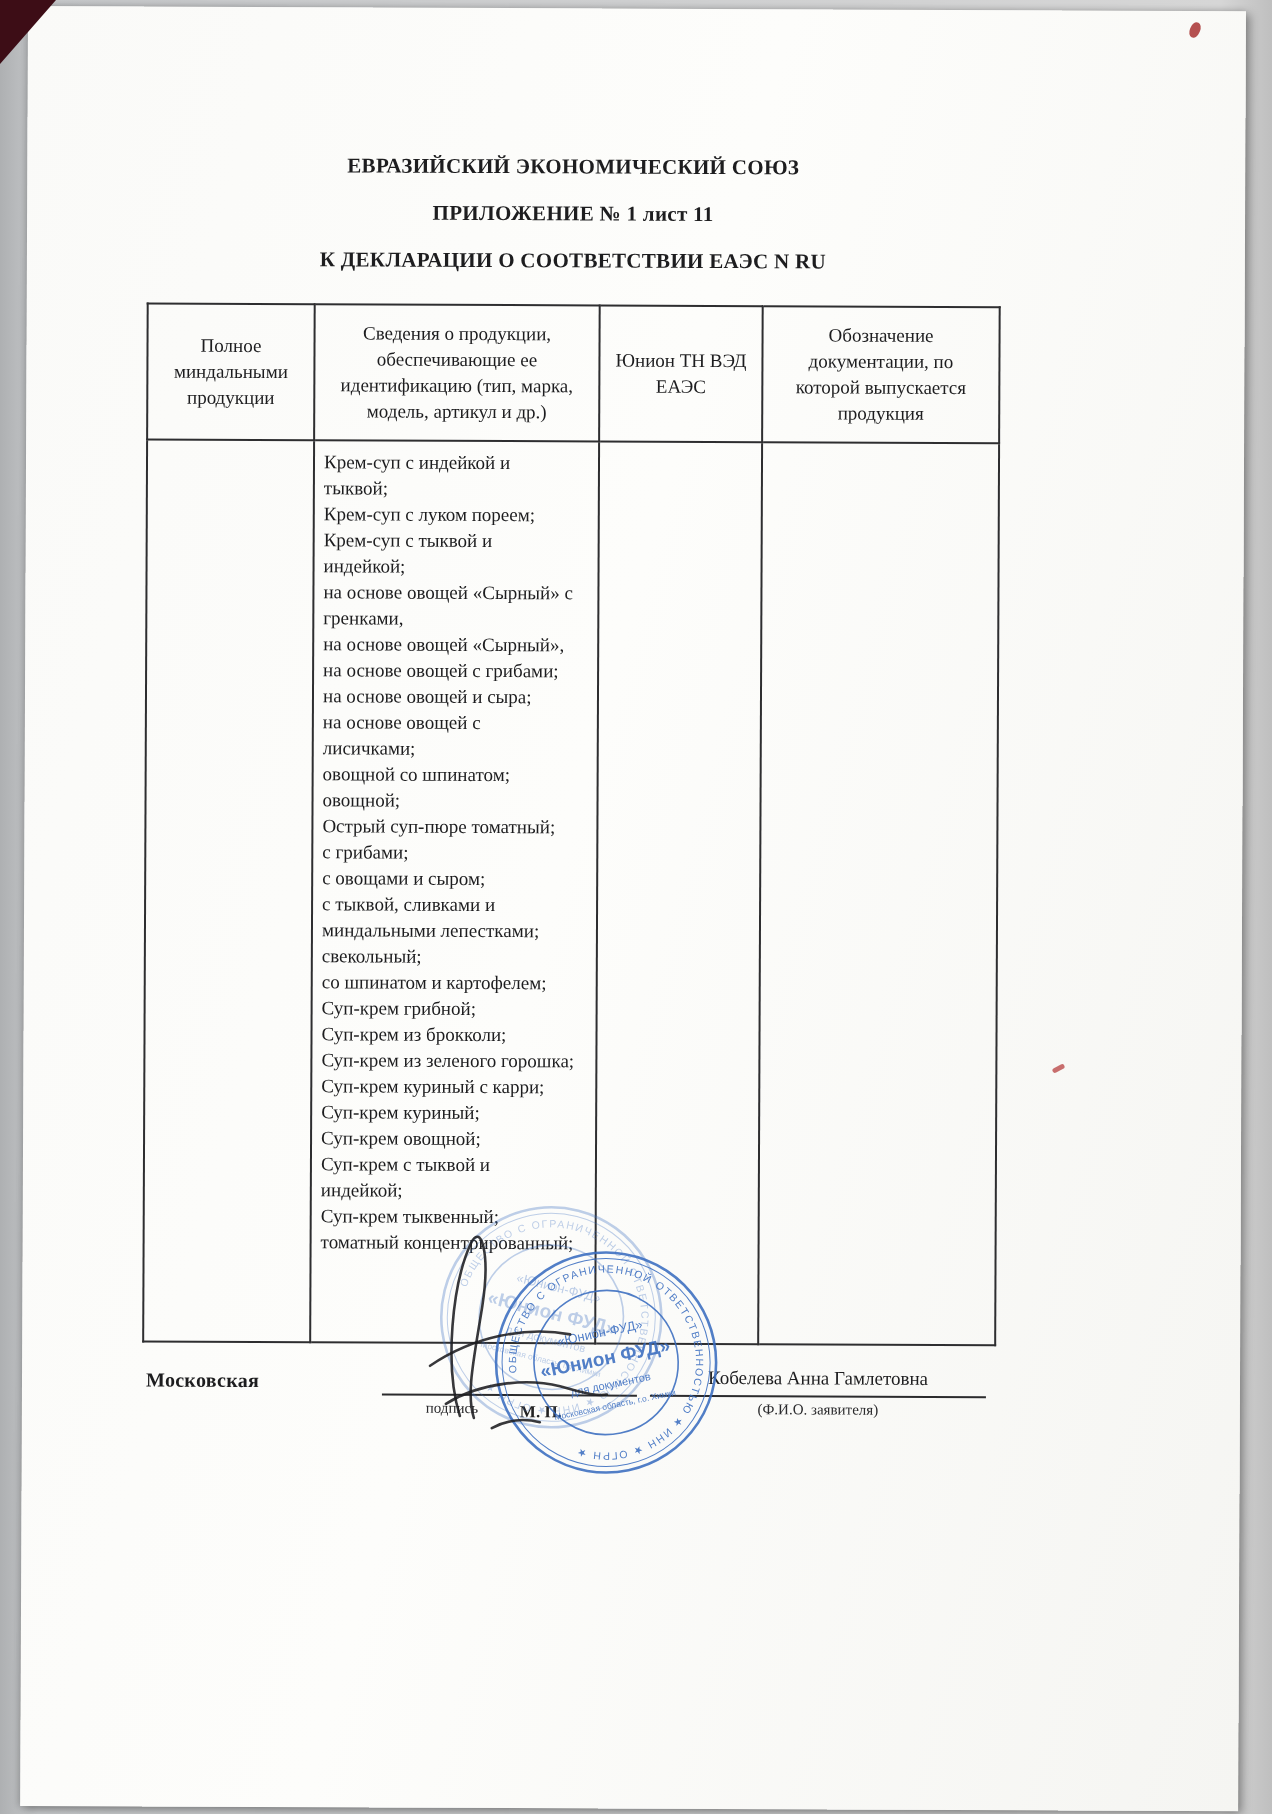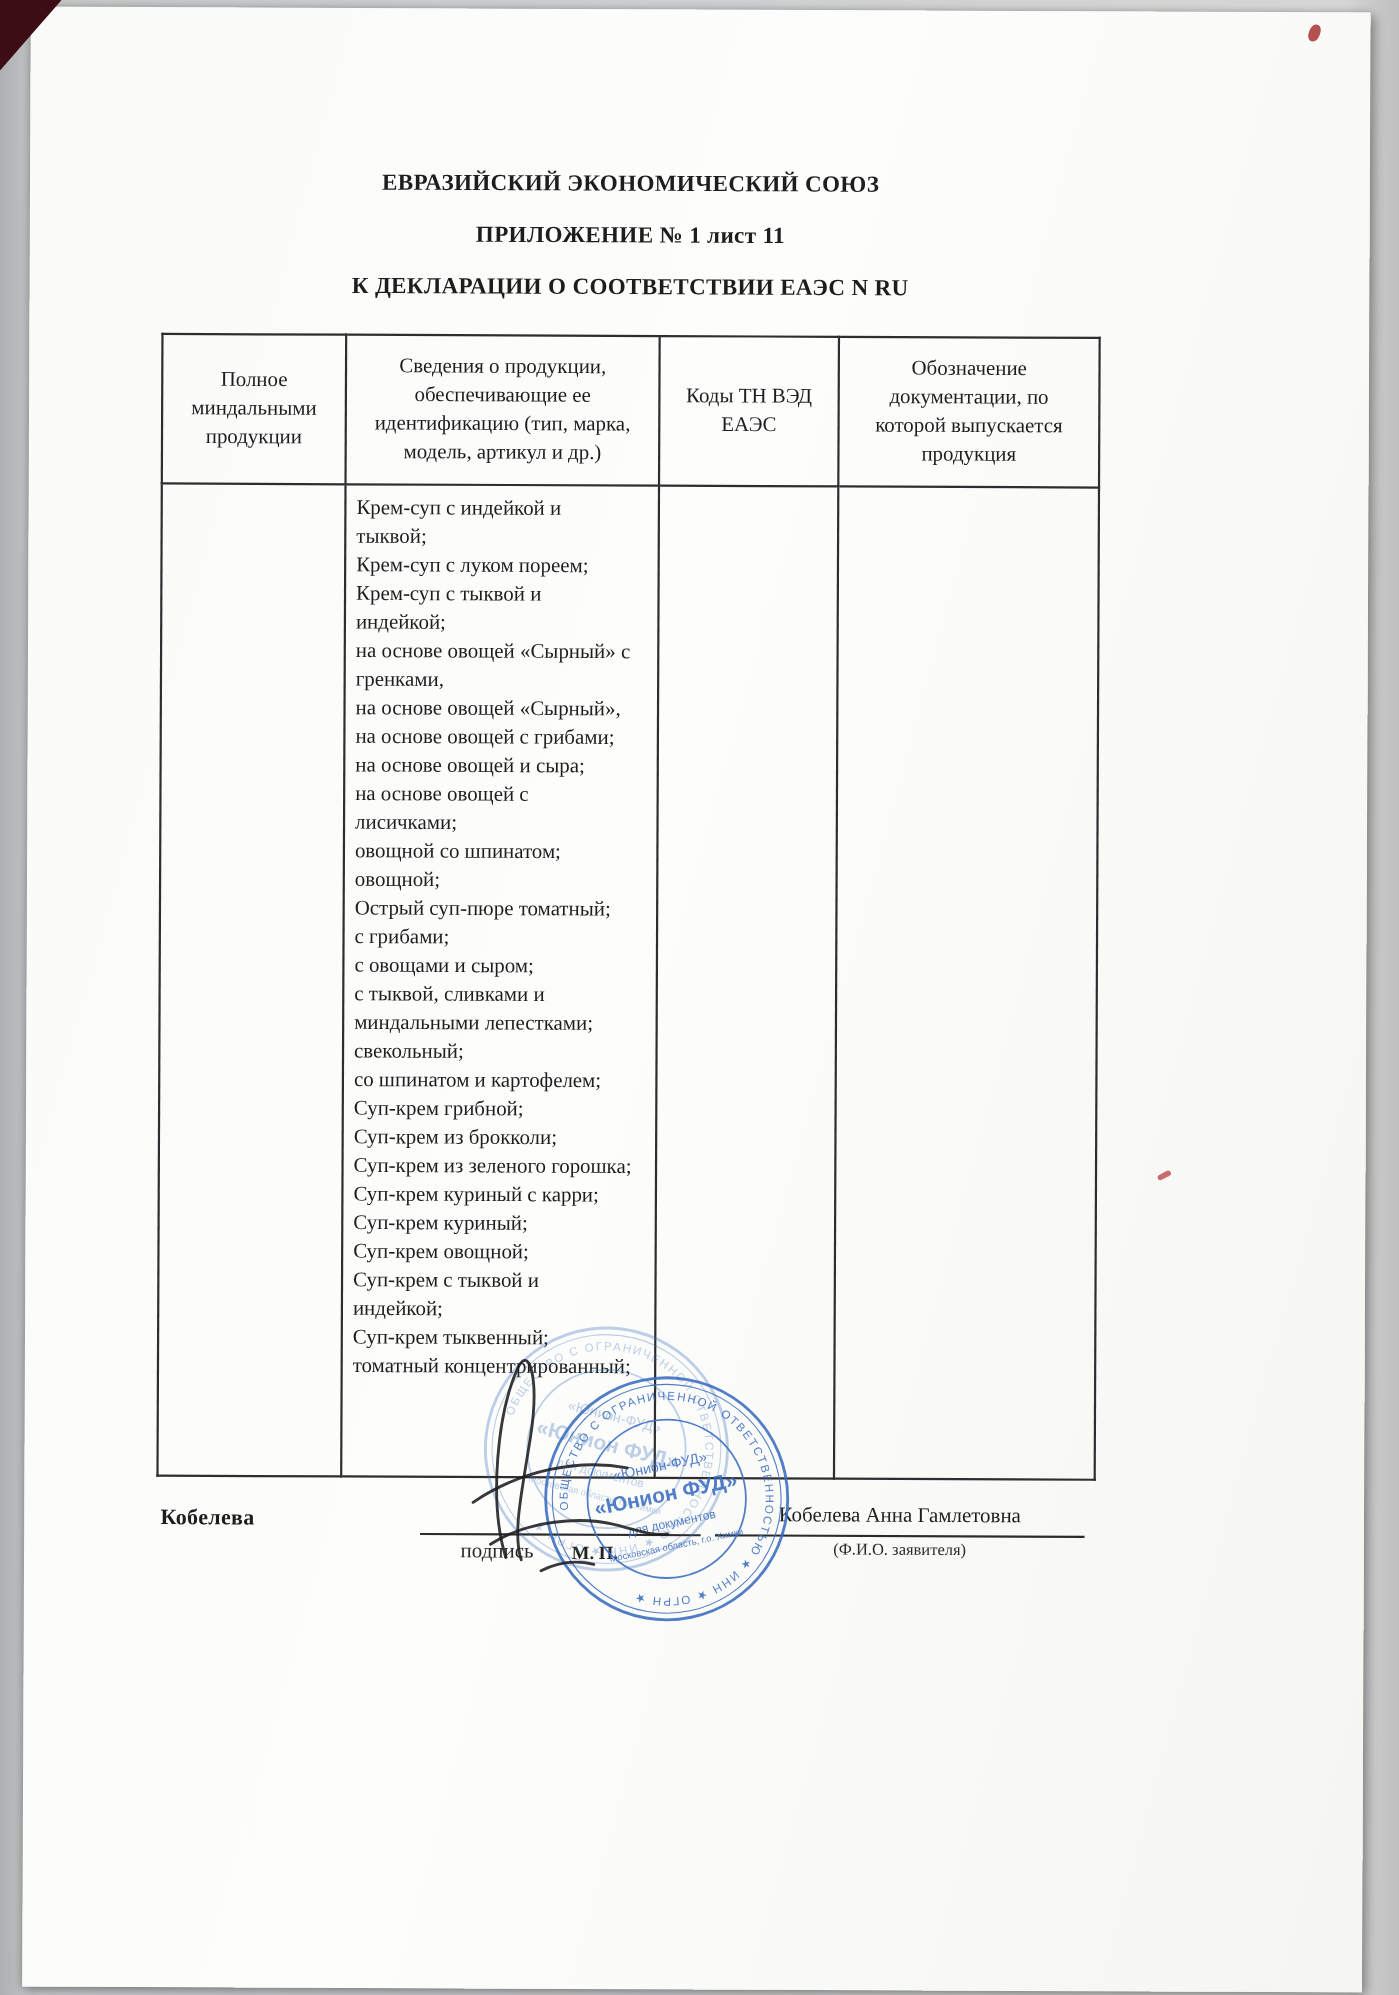--- a/index.html
+++ b/index.html
@@ -89,7 +89,7 @@
       <tr>
         <th>Полное миндальными продукции</th>
         <th>Сведения о продукции, обеспечивающие ее идентификацию (тип, марка, модель, артикул и др.)</th>
-        <th>Коды ТН ВЭД ЕАЭС</th>
+        <th>Юнион ТН ВЭД ЕАЭС</th>
         <th>Обозначение документации, по которой выпускается продукция</th>
       </tr>
     </thead>

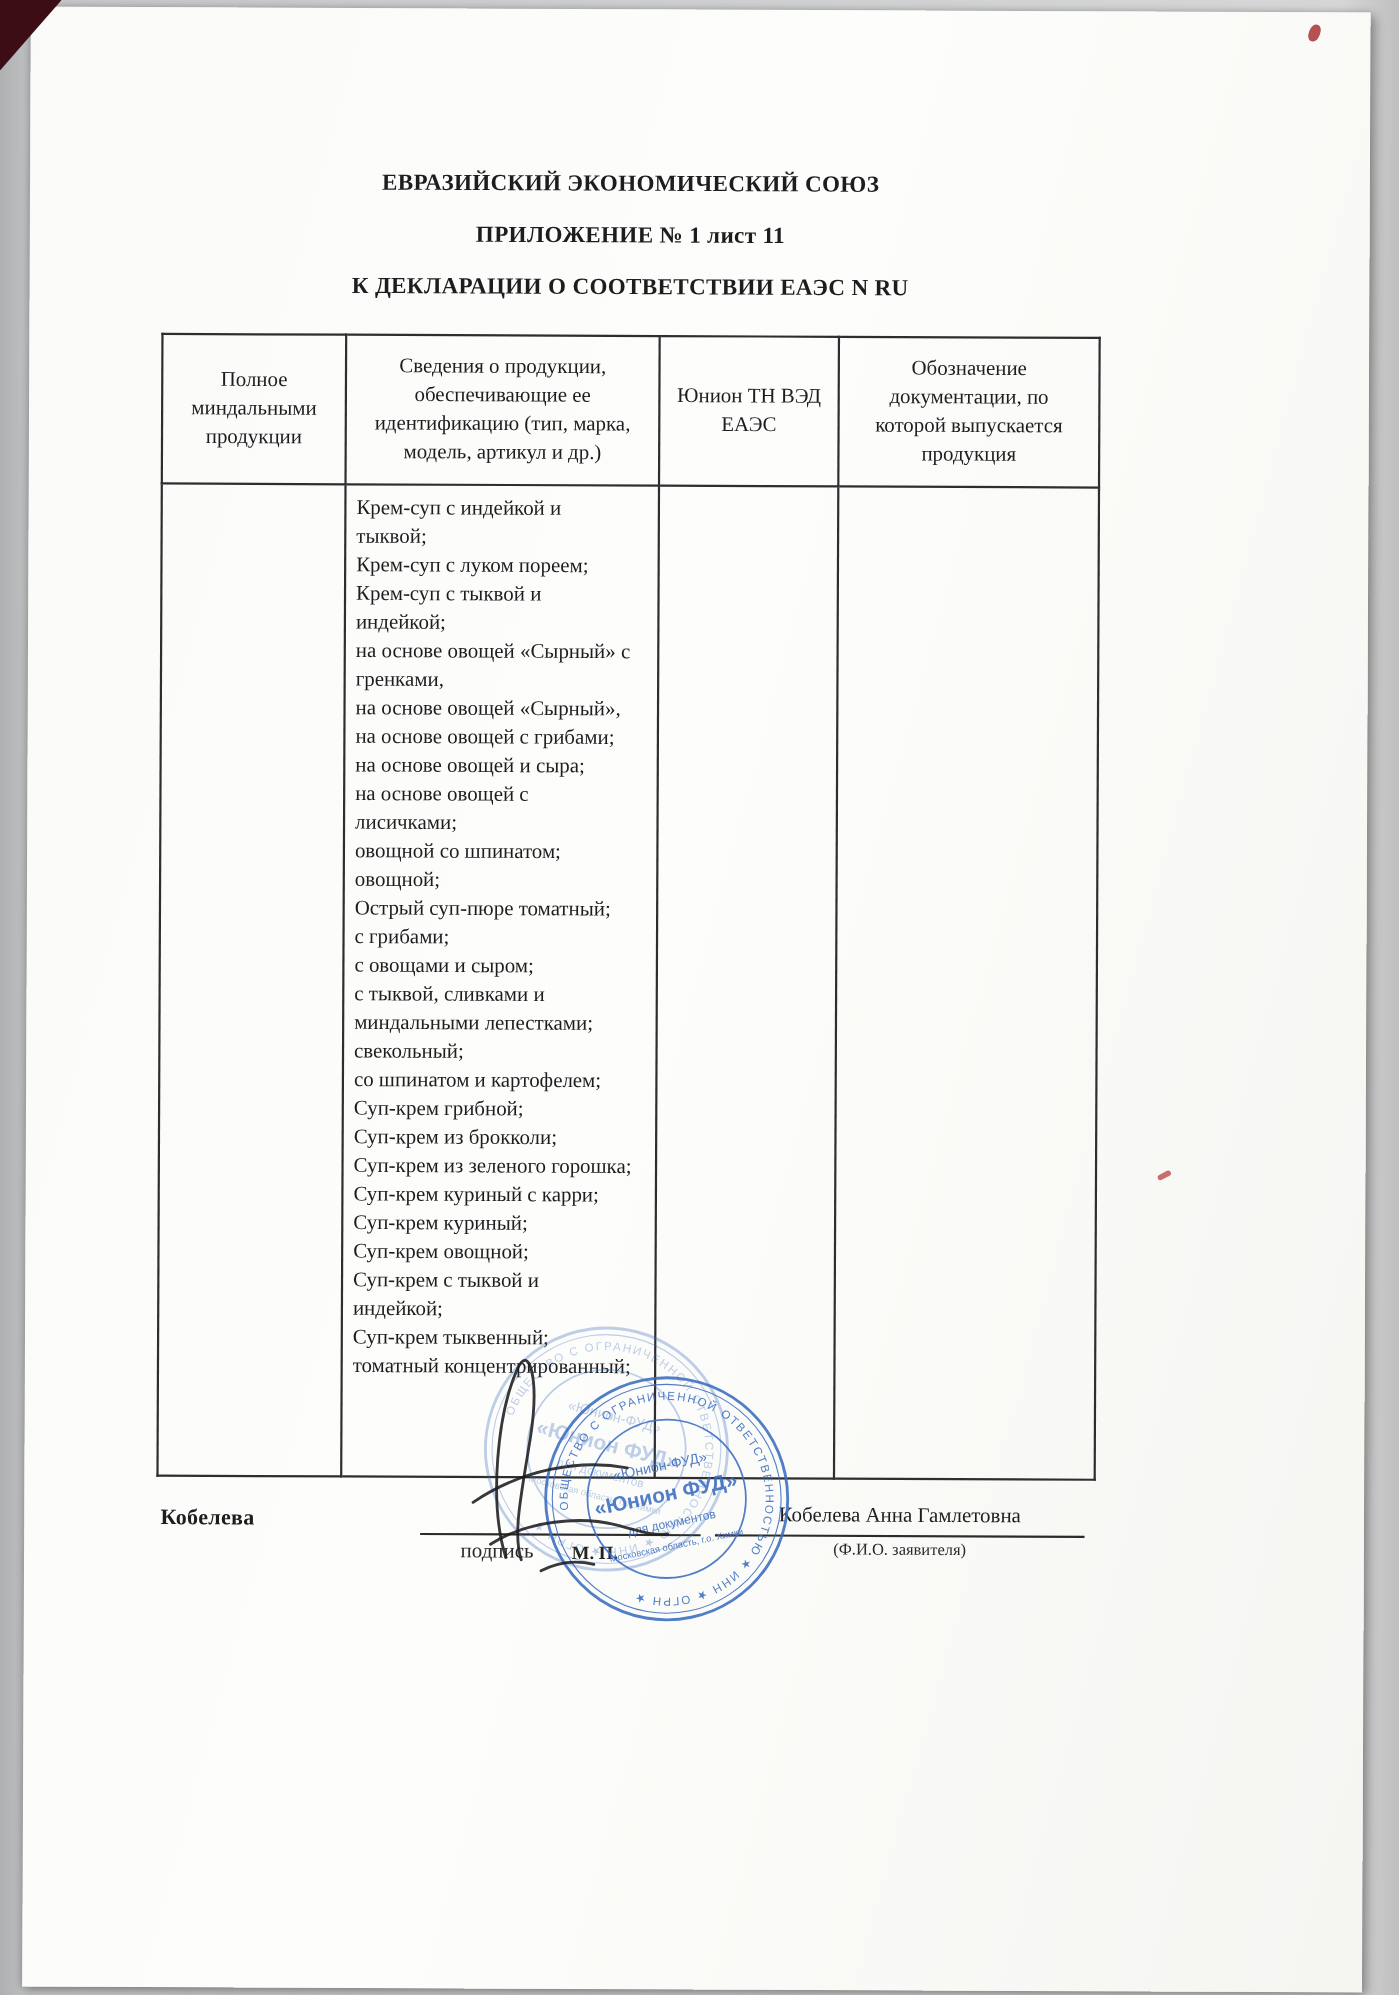--- a/index.html
+++ b/index.html
@@ -131,7 +131,7 @@
     </tbody>
   </table>
 
-  <div class="footer-label">Кобелева</div>
+  <div class="footer-label">Московская</div>
   <div class="sig-line"></div>
   <div class="sig-caption">подпись</div>
   <div class="mp-caption">М. П.</div>

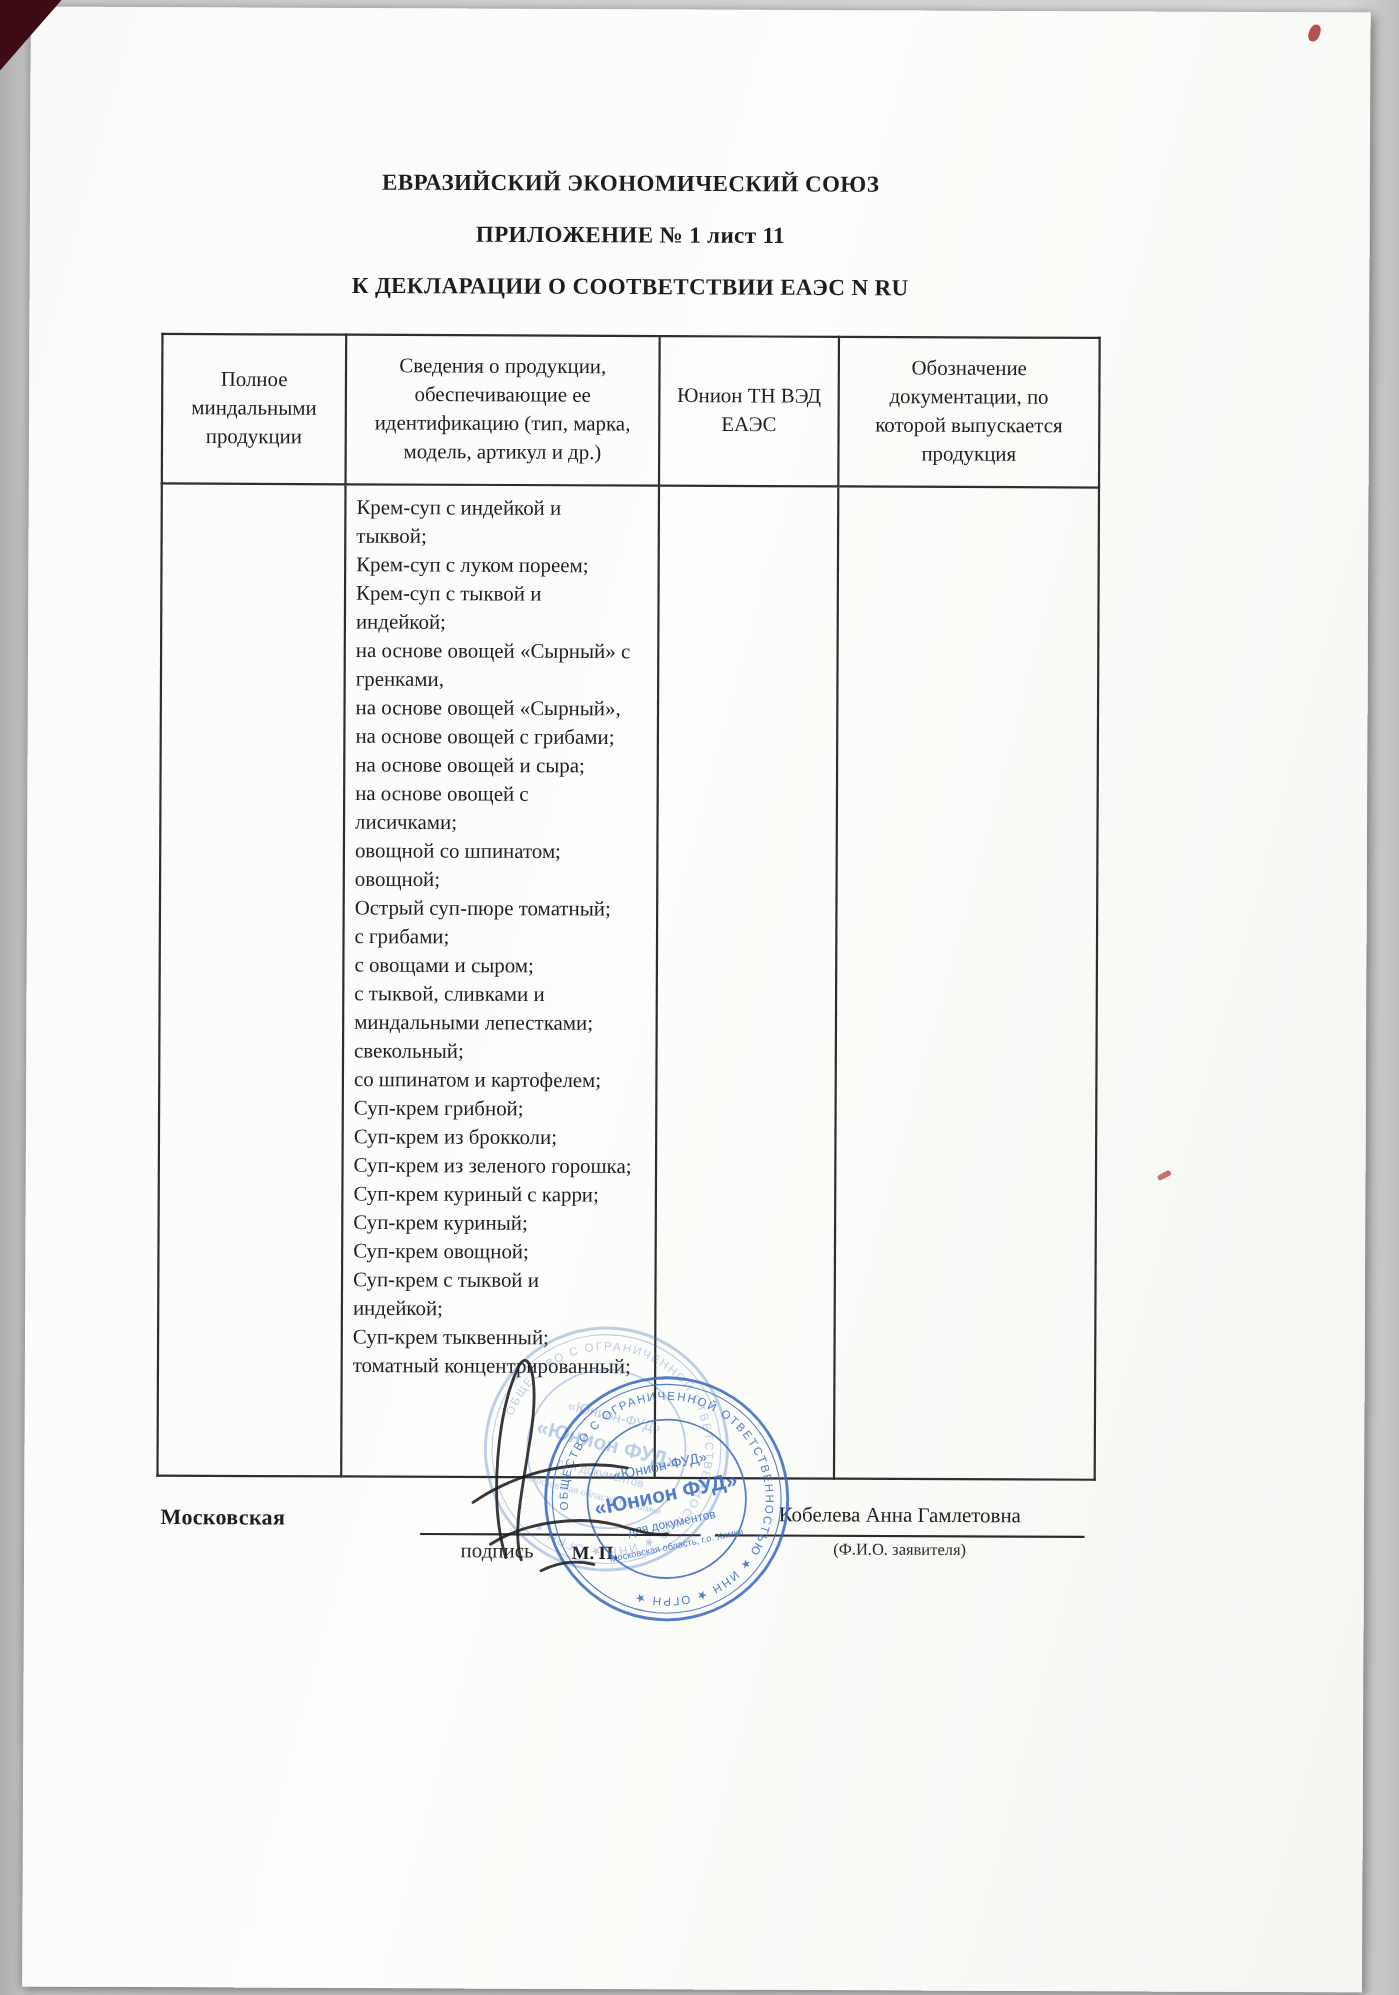--- a/index.html
+++ b/index.html
@@ -45,7 +45,7 @@
 
   .footer-label{position:absolute;left:124px;top:1362px;font-size:20px;font-weight:bold;letter-spacing:.3px;}
   .sig-line{position:absolute;left:360px;top:1386px;width:255px;border-top:2px solid #2b2b2d;}
-  .sig-caption{position:absolute;left:360px;top:1392px;width:140px;text-align:center;font-size:19px;color:#2a2a2c;}
+  .sig-caption{position:absolute;left:360px;top:1392px;width:140px;text-align:center;font-size:15px;color:#2a2a2c;}
   .mp-caption{position:absolute;left:498px;top:1394px;font-size:17px;color:#222;font-weight:bold;}
   .name-line{position:absolute;left:628px;top:1386px;width:336px;border-top:2px solid #2b2b2d;}
   .name-text{position:absolute;left:628px;top:1358px;width:336px;text-align:center;font-size:19px;}

